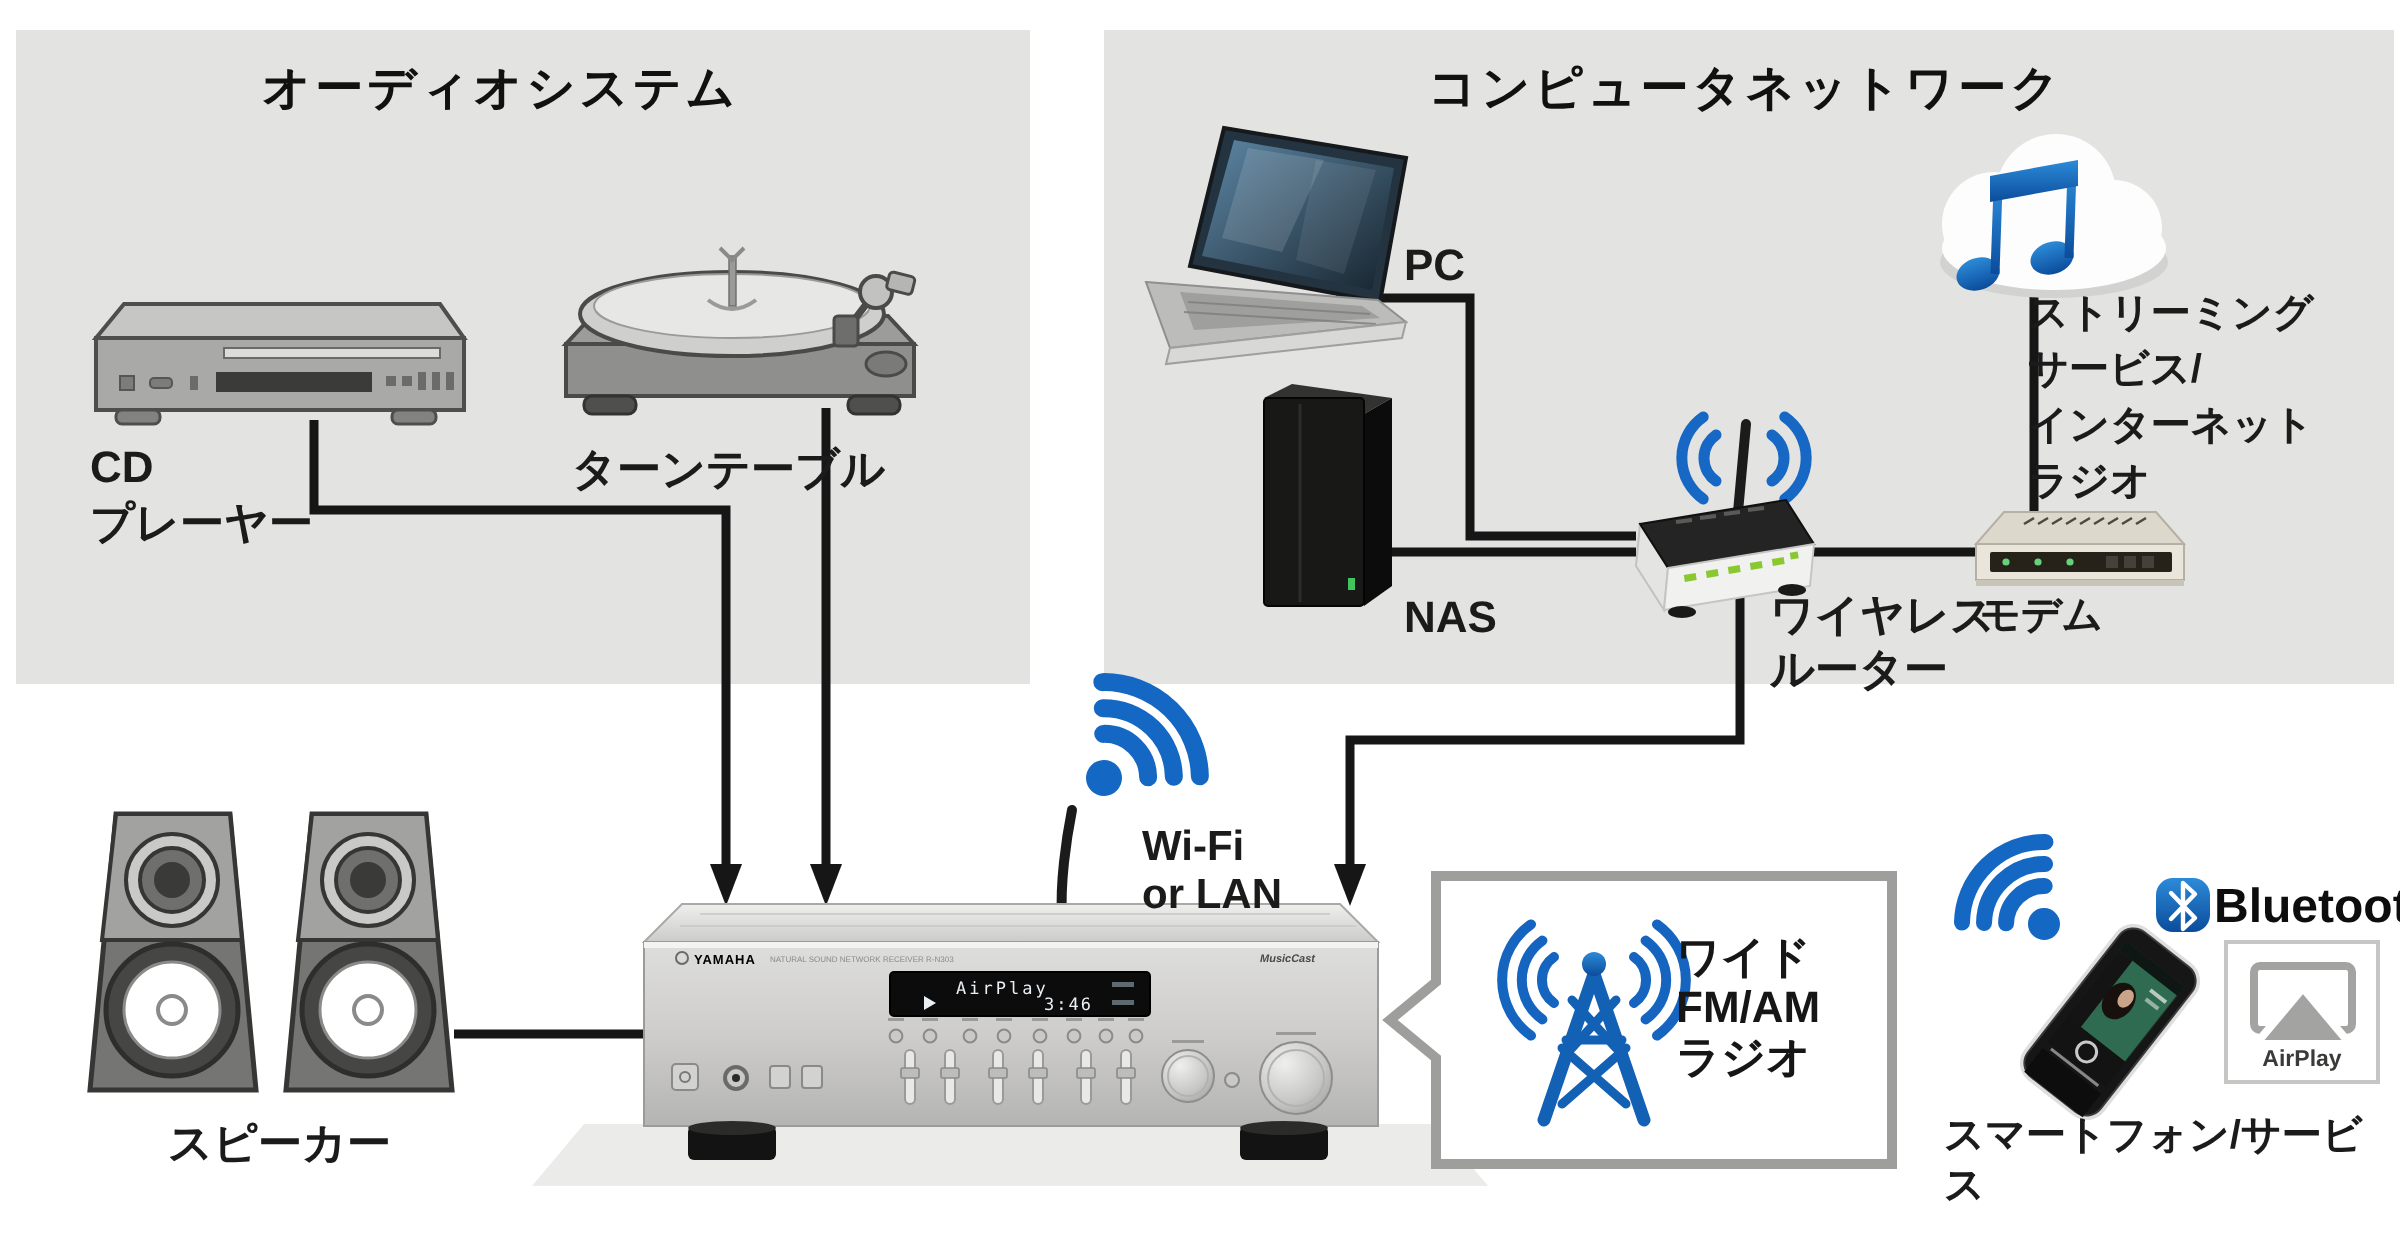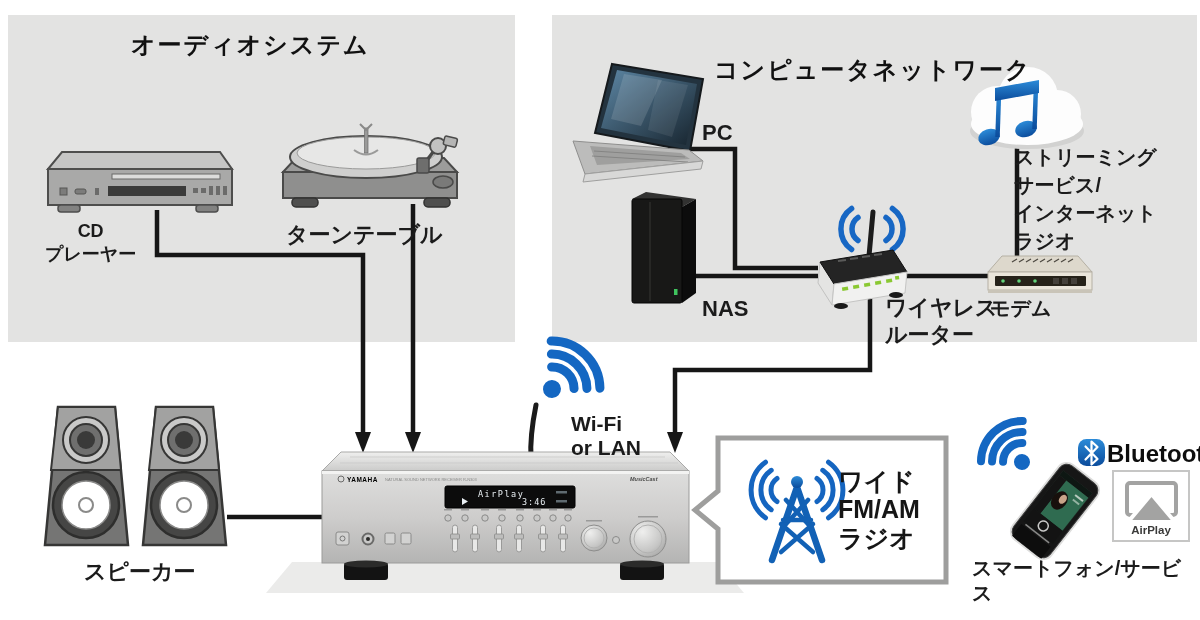--- a/index.html
+++ b/index.html
@@ -9,7 +9,7 @@
   .lbl{position:absolute;font-weight:700;color:#1b1b1b;white-space:pre-line;line-height:1.27;}
   .panel-title{font-size:24px;letter-spacing:2px;color:#111;}
   #title-audio{left:131px;top:30px;text-align:right;}
-  #title-network{left:714px;top:30px;margin-top:25px;}
+  #title-network{left:714px;top:30px;}
   #lbl-cd{left:45px;top:220px;font-size:18px;text-align:center;}
   #lbl-tt{left:286px;top:221px;font-size:22px;}
   #lbl-spk{left:84px;top:558px;font-size:22px;}

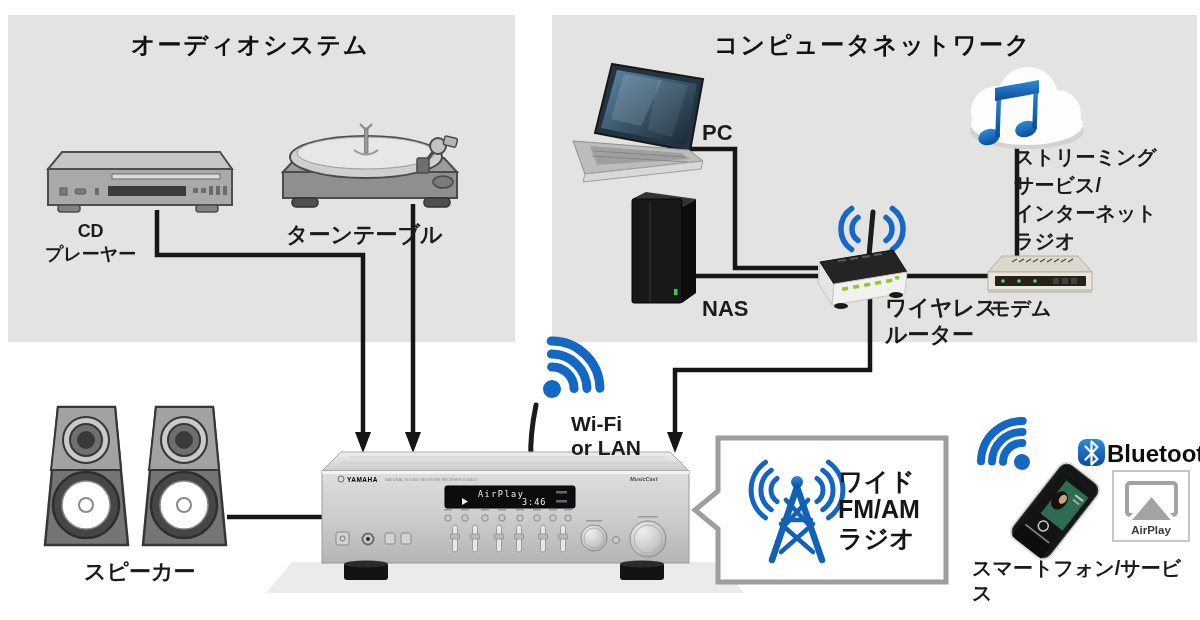--- a/index.html
+++ b/index.html
@@ -10,7 +10,7 @@
   .panel-title{font-size:24px;letter-spacing:2px;color:#111;}
   #title-audio{left:131px;top:30px;text-align:right;}
   #title-network{left:714px;top:30px;}
-  #lbl-cd{left:45px;top:220px;font-size:18px;text-align:center;}
+  #lbl-cd{left:45px;top:220px;font-size:22px;}
   #lbl-tt{left:286px;top:221px;font-size:22px;}
   #lbl-spk{left:84px;top:558px;font-size:22px;}
   #lbl-pc{left:702px;top:119px;font-size:22px;}

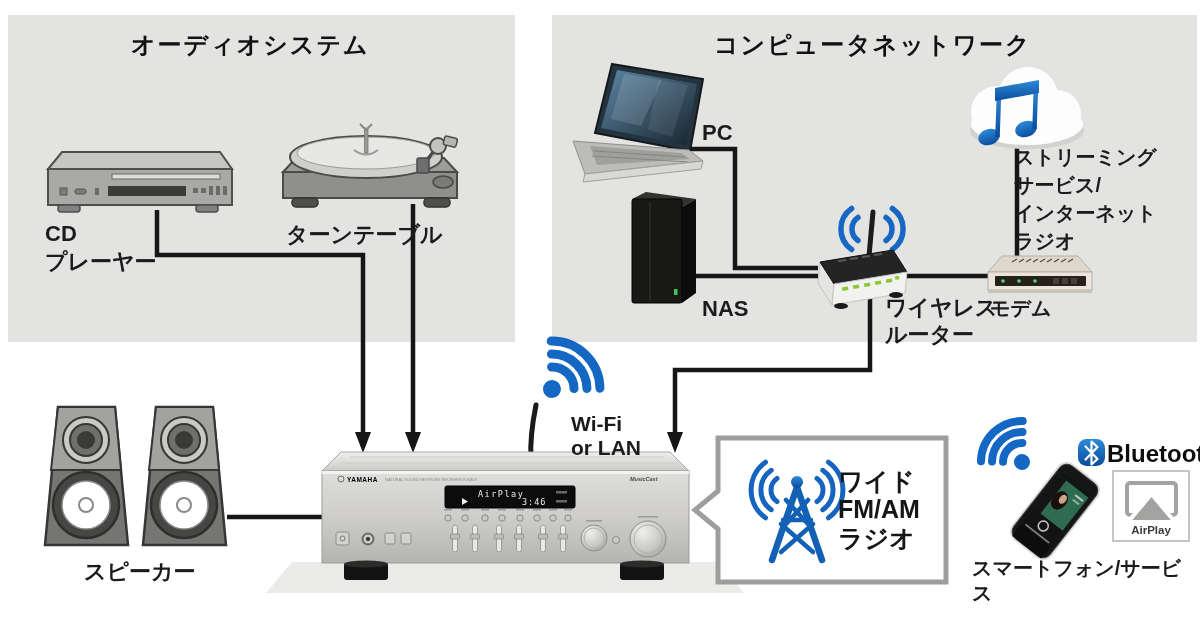--- a/index.html
+++ b/index.html
@@ -19,7 +19,7 @@
   #lbl-modem{left:990px;top:296px;font-size:20px;}
   #lbl-stream{left:1014px;top:143px;font-size:20px;line-height:1.4;}
   #lbl-wifi{left:546px;top:412px;font-size:21px;line-height:1.14;margin-left:25px;}
-  #lbl-callout{left:838px;top:467px;font-size:25px;line-height:1.13;color:#161616;}
+  #lbl-callout{left:838px;top:467px;font-size:22px;line-height:1.13;color:#161616;}
   #lbl-bt{left:1107px;top:439px;font-size:24px;color:#0d0d0d;}
   #lbl-airplay{left:1114px;top:523px;width:74px;text-align:center;font-size:11.5px;color:#3a3a39;}
   #lbl-phone{left:972px;top:556px;font-size:20px;}

